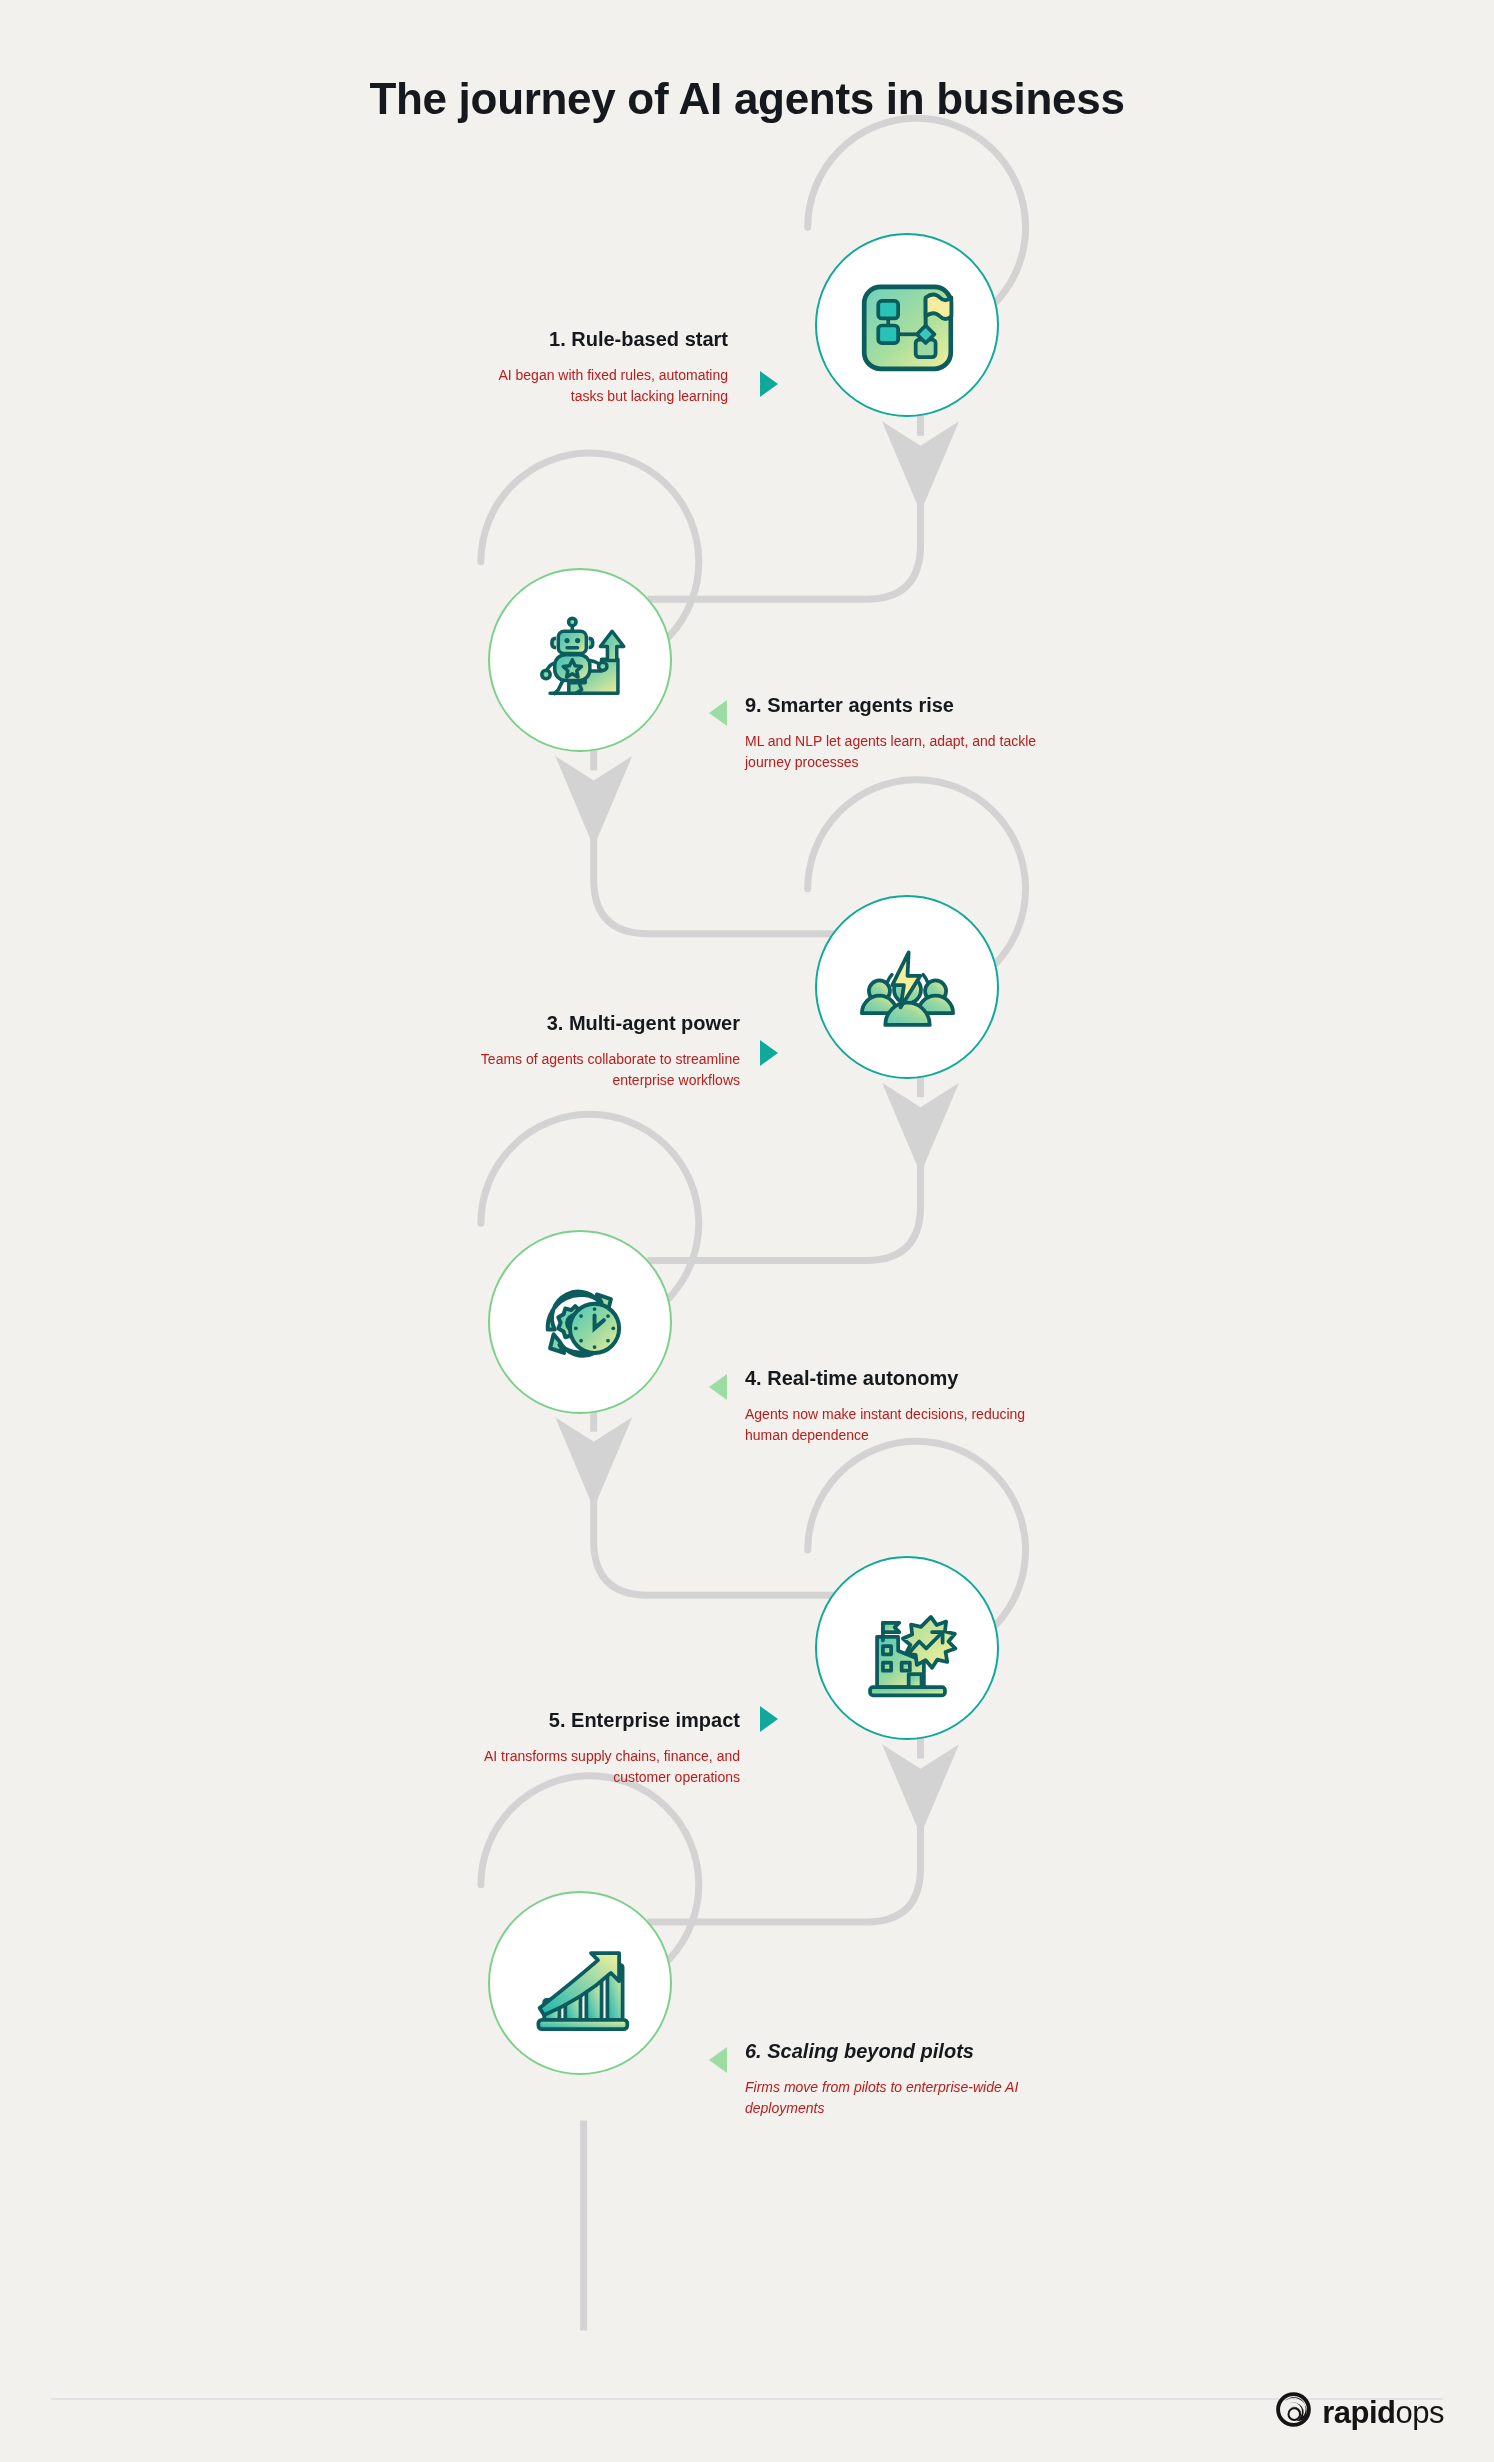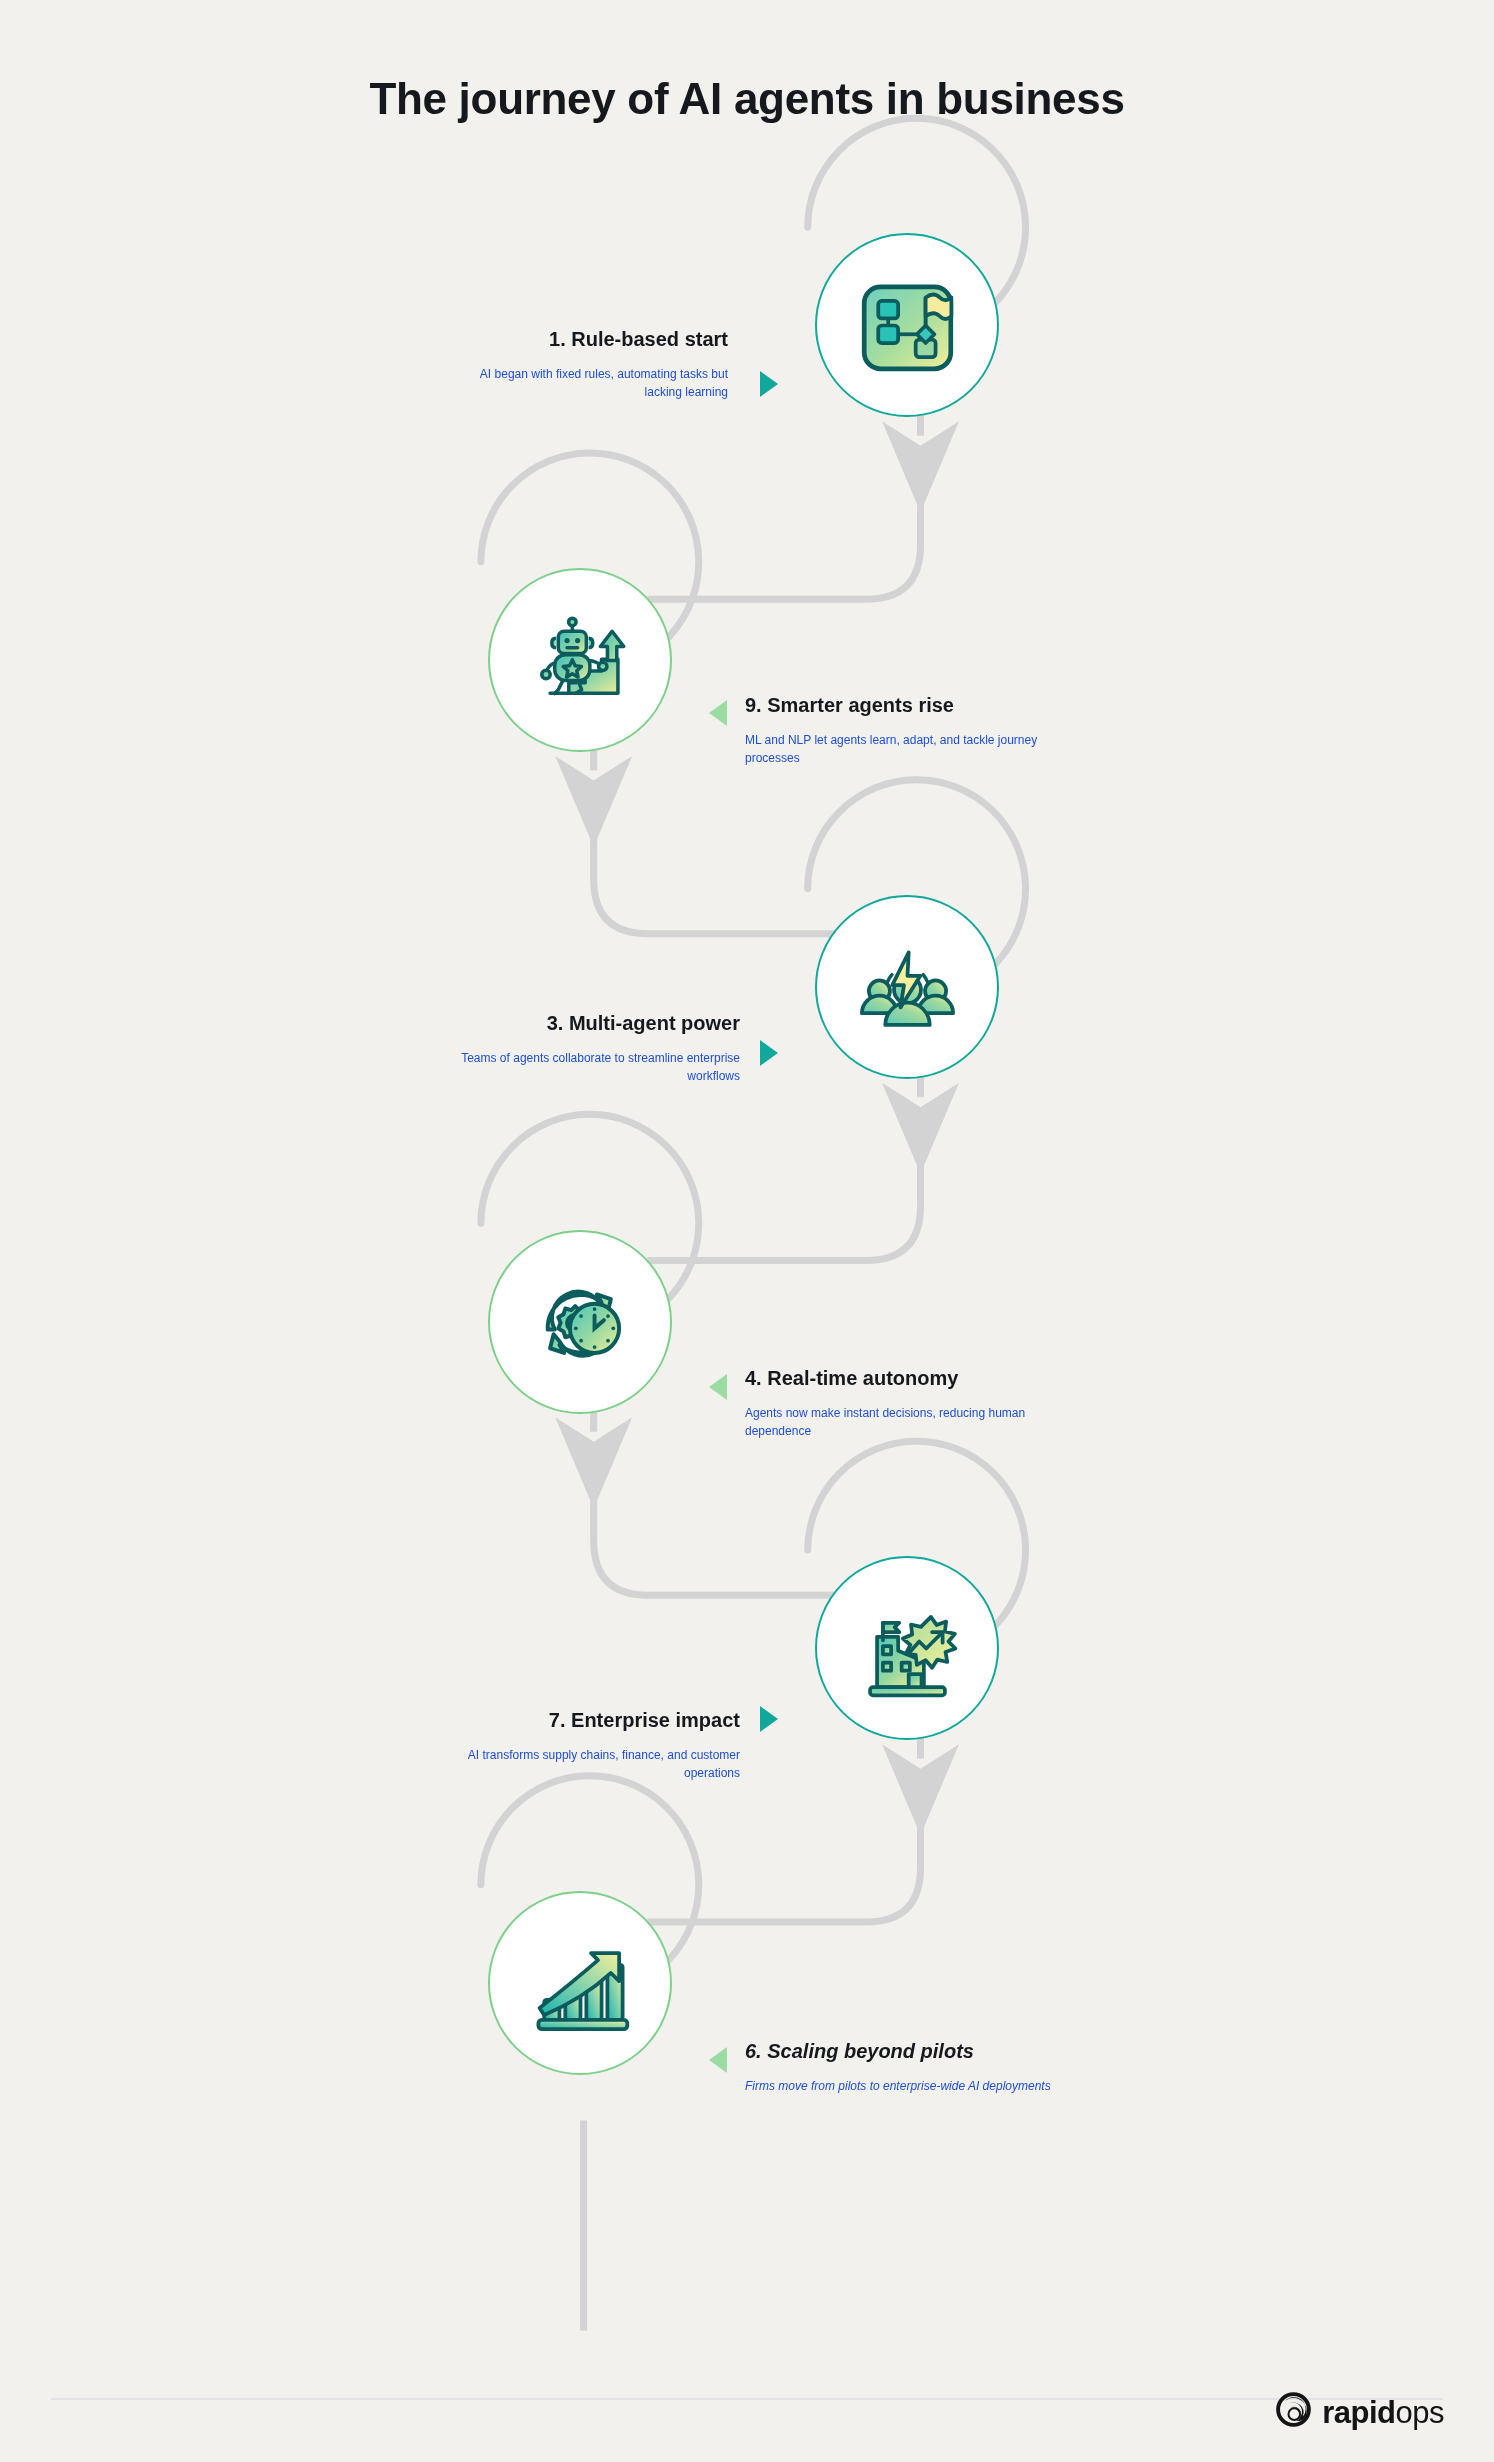--- a/index.html
+++ b/index.html
@@ -41,7 +41,7 @@
     line-height:1.25;margin:0 0 13.2px 0;white-space:nowrap;
   }
   .step .body{
-    font-size:12px;font-weight:400;color:#1d4ed8;
+    font-size:14px;font-weight:400;color:#b91c1c;
     line-height:1.52;margin:0;
   }
   .step.right-align{text-align:right;margin-top:8px;}

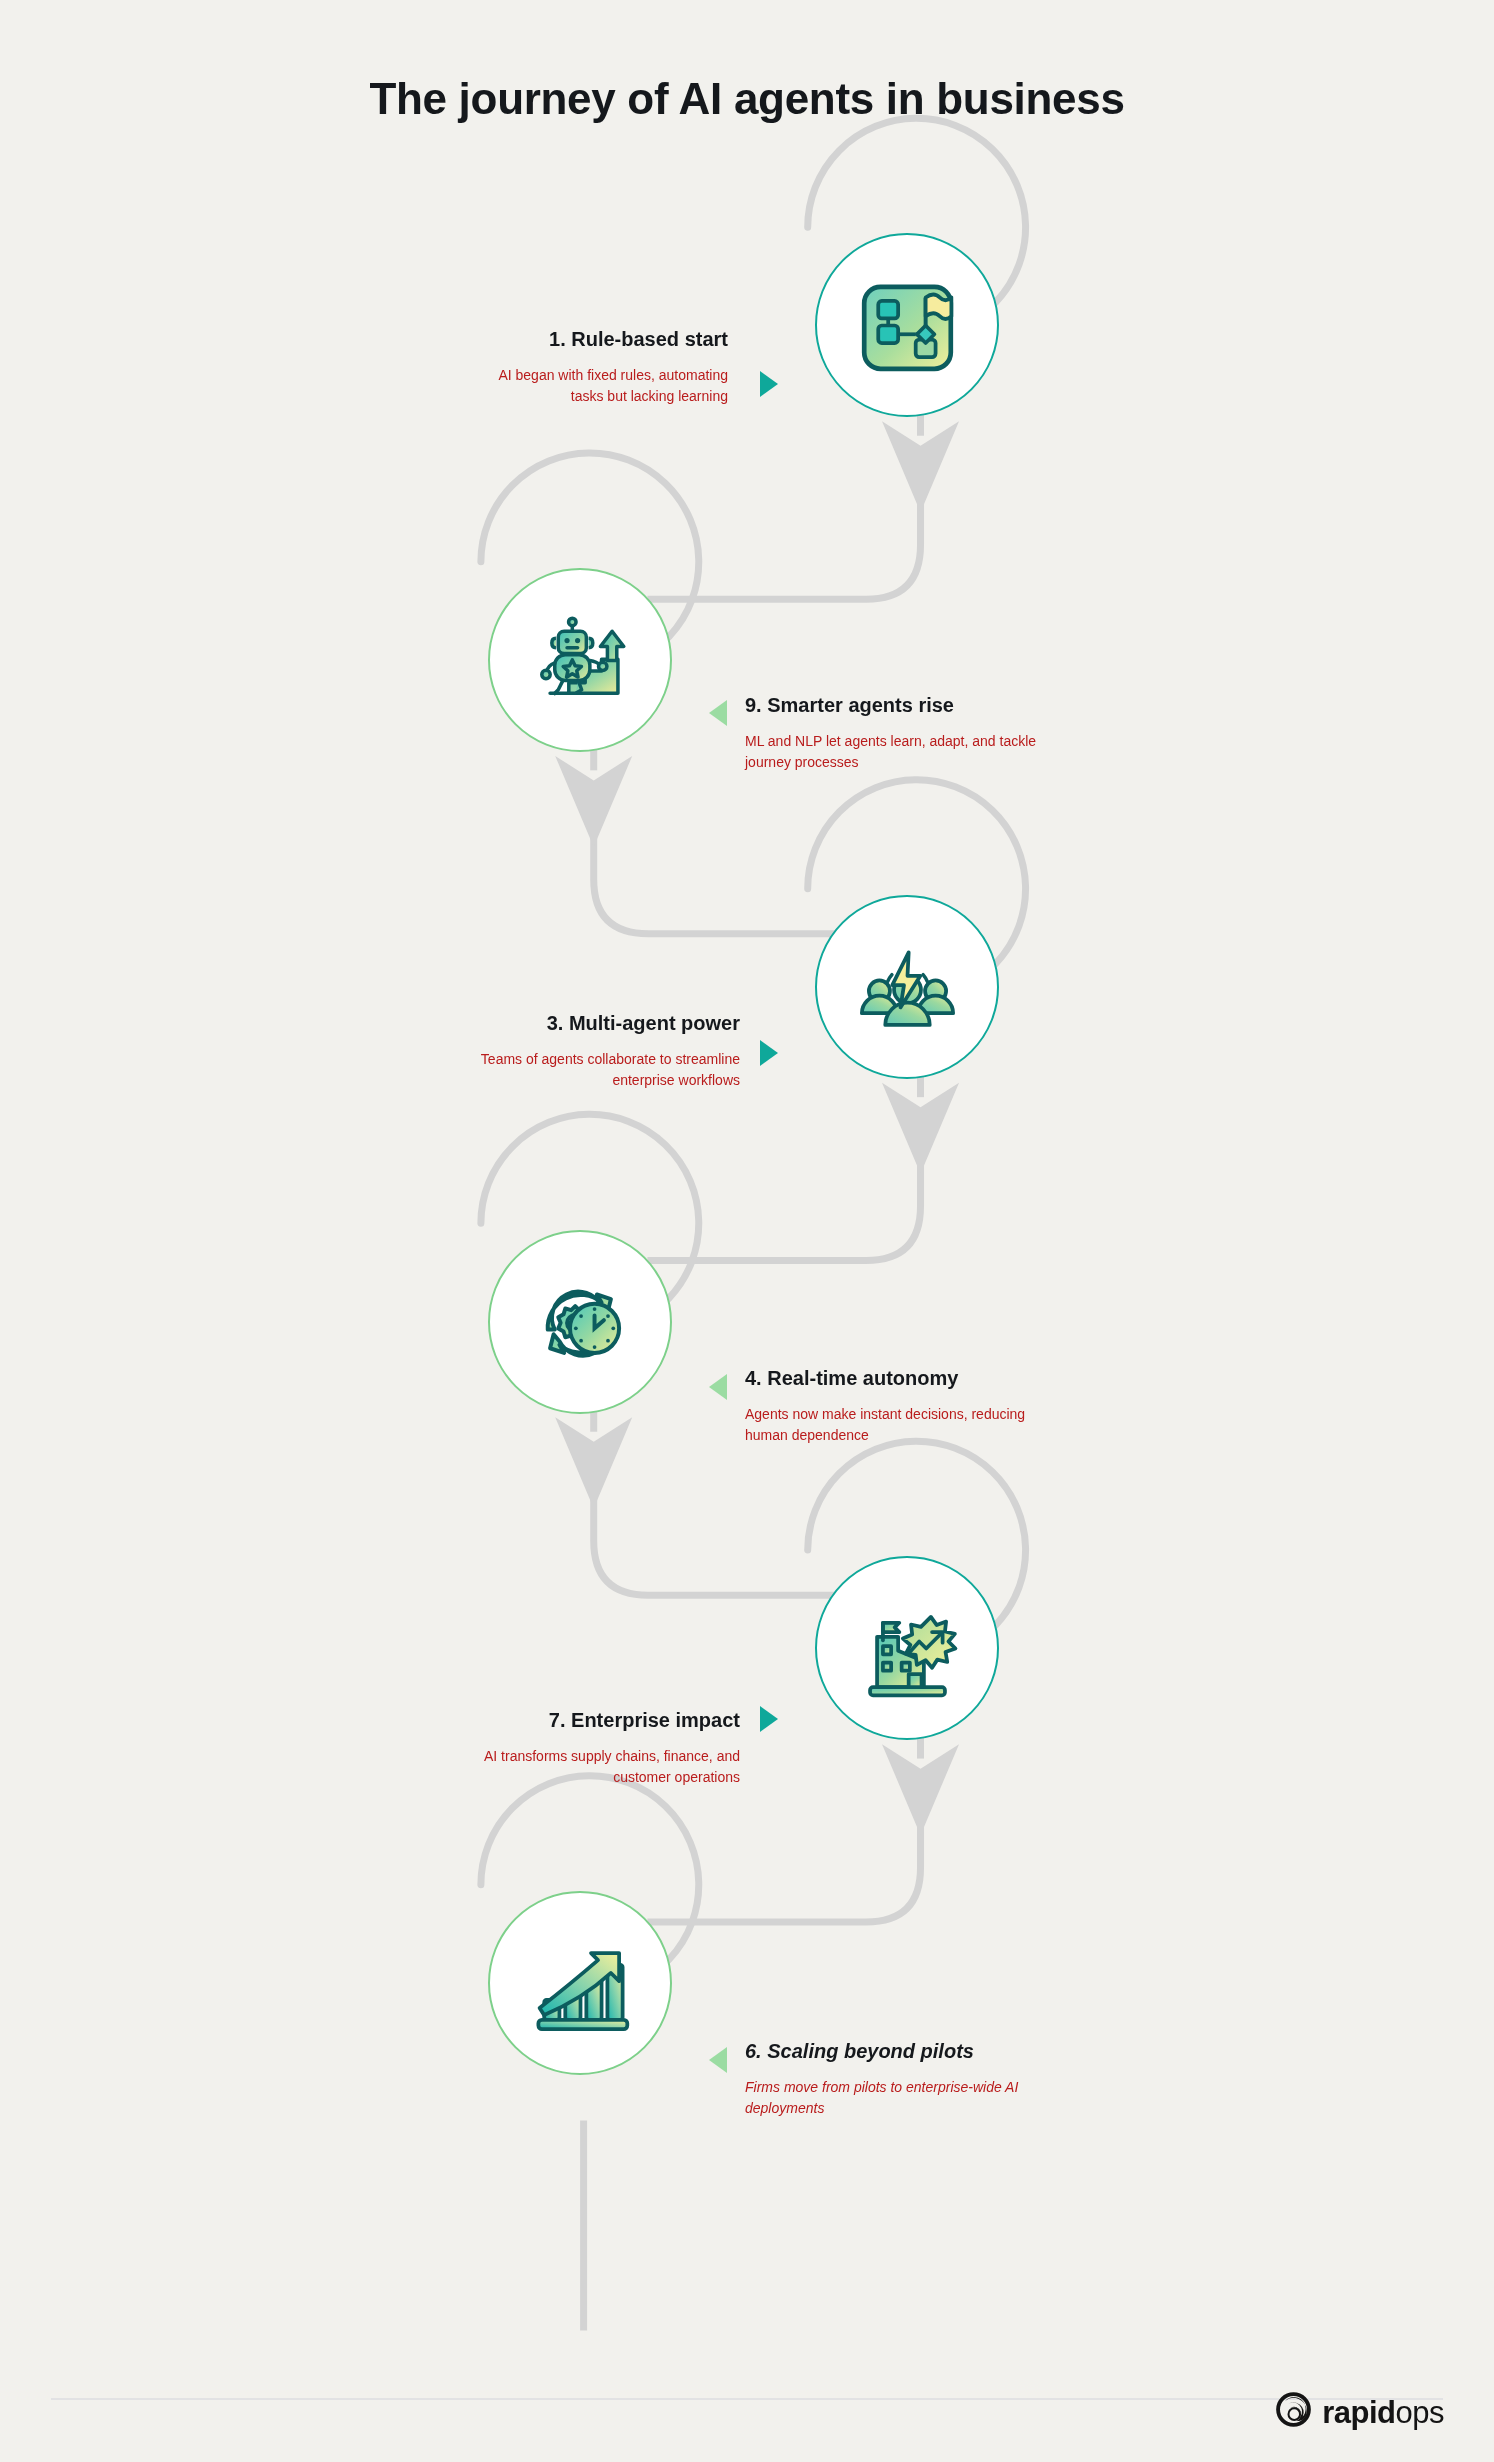--- a/index.html
+++ b/index.html
@@ -301,7 +301,7 @@
   <div class="tri l" style="left:709px;top:1374px;"></div>
 
   <div class="step right-align" style="left:444px;top:1700px;width:296px;">
-    <p class="head">7. Enterprise impact</p>
+    <p class="head">5. Enterprise impact</p>
     <p class="body">AI transforms supply chains, finance, and customer operations</p>
   </div>
   <div class="tri r" style="left:760px;top:1706px;"></div>

